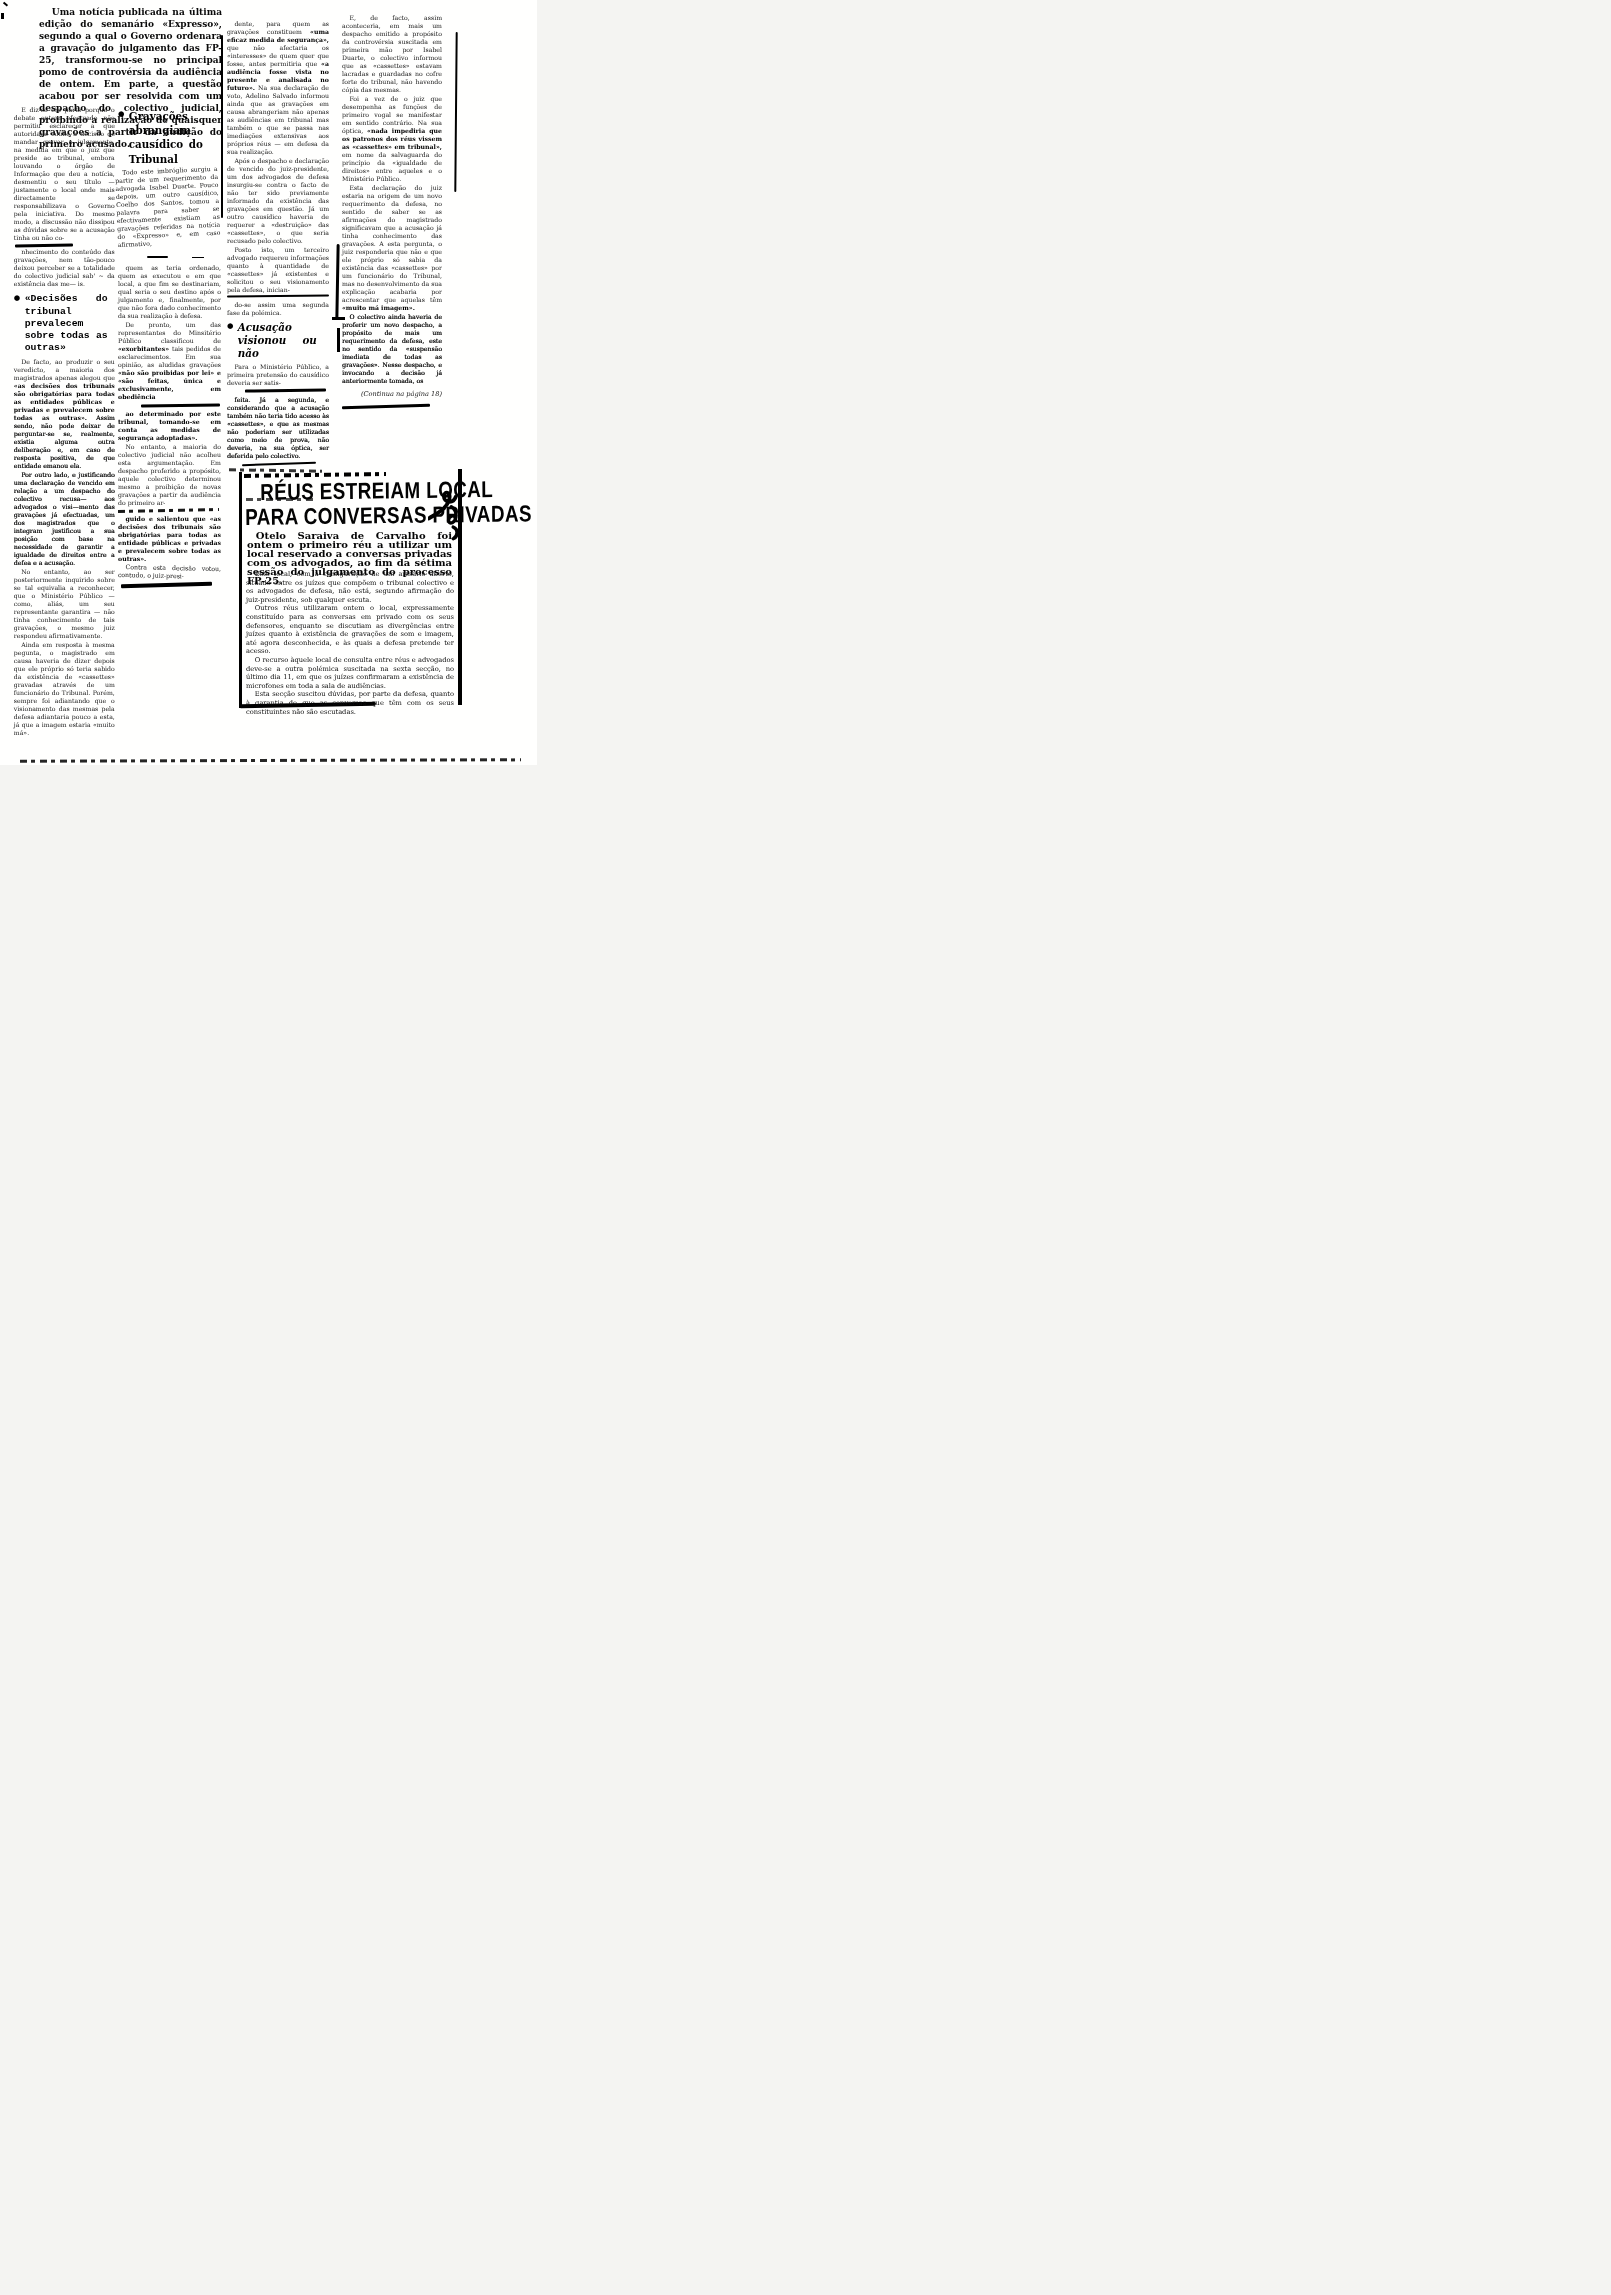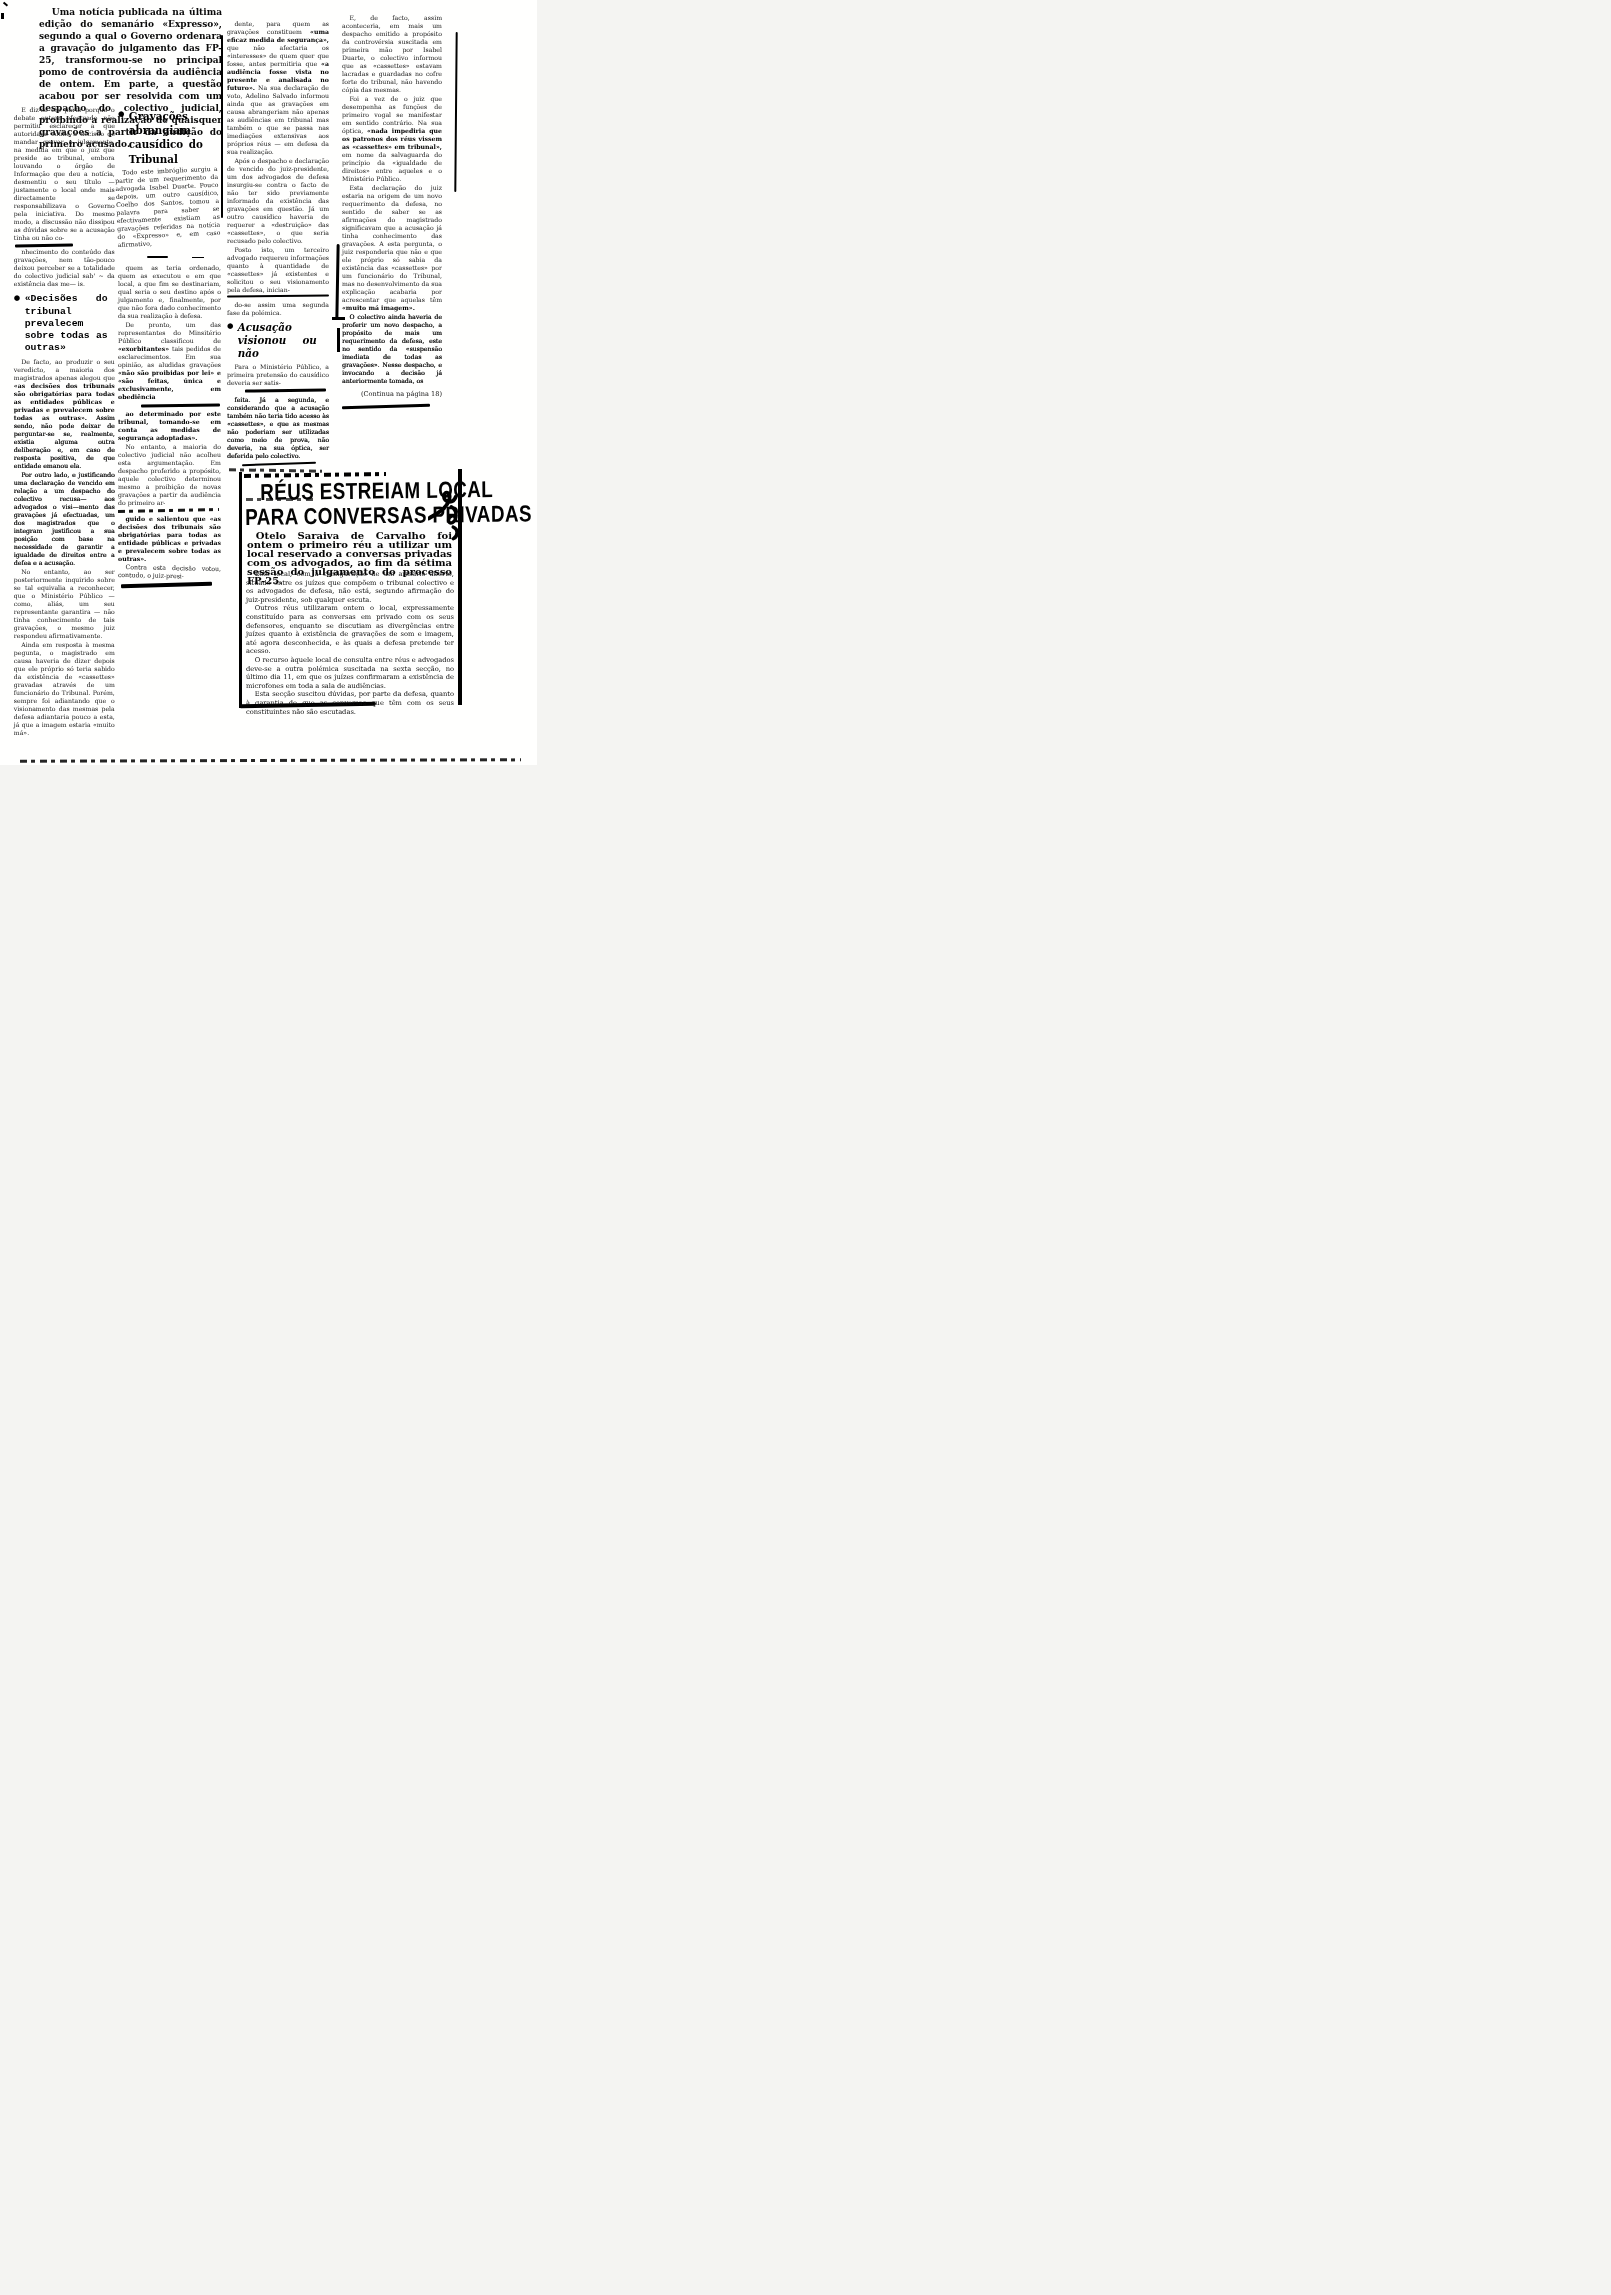--- a/index.html
+++ b/index.html
@@ -113,7 +113,7 @@
     <p><span>Foi a vez de o juiz que desempenha as funções de primeiro vogal se manifestar em sentido contrário. Na sua óptica, </span><span class="b">«nada impediria que os patronos dos réus vissem as «cassettes» em tribunal»,</span><span> em nome da salvaguarda do princípio da «igualdade de direitos» entre aqueles e o Ministério Público.</span></p>
     <p><span>Esta declaração do juiz estaria na origem de um novo requerimento da defesa, no sentido de saber se as afirmações do magistrado significavam que a acusação já tinha conhecimento das gravações. A esta pergunta, o juiz responderia que não e que ele próprio só sabia da existência das «cassettes» por um funcionário do Tribunal, mas no desenvolvimento da sua explicação acabaria por acrescentar que aquelas têm </span><span class="b">«muito má imagem».</span></p>
     <p class="semi">O colectivo ainda haveria de proferir um novo despacho, a propósito de mais um requerimento da defesa, este no sentido da «suspensão imediata de todas as gravações». Nesse despacho, e invocando a decisão já anteriormente tomada, os</p>
-    <p style="text-align:right;text-indent:0;margin-top:4.9px;font-size:6.6px;">(Continua na página 18)</p>
+    <p style="font-style:italic;text-align:right;text-indent:0;margin-top:4.9px;font-size:6.6px;">(Continua na página 18)</p>
     <div class="rule" style="width:88px;height:2.9px;margin:6.9px 0 0 0;transform:rotate(-1.6deg);"></div>
   </div>
 

